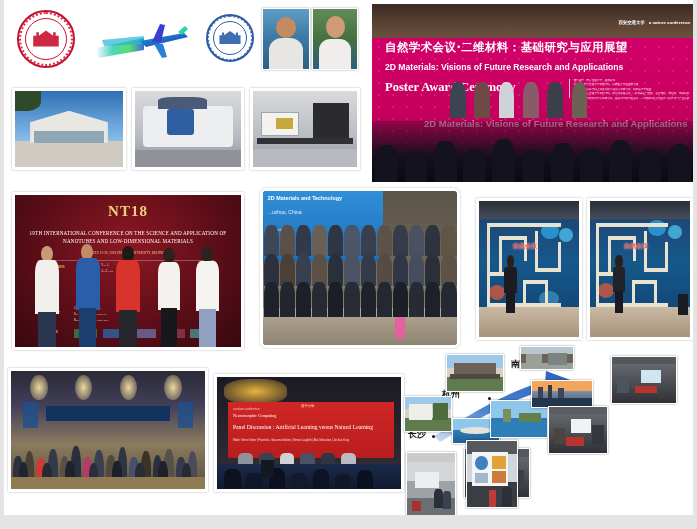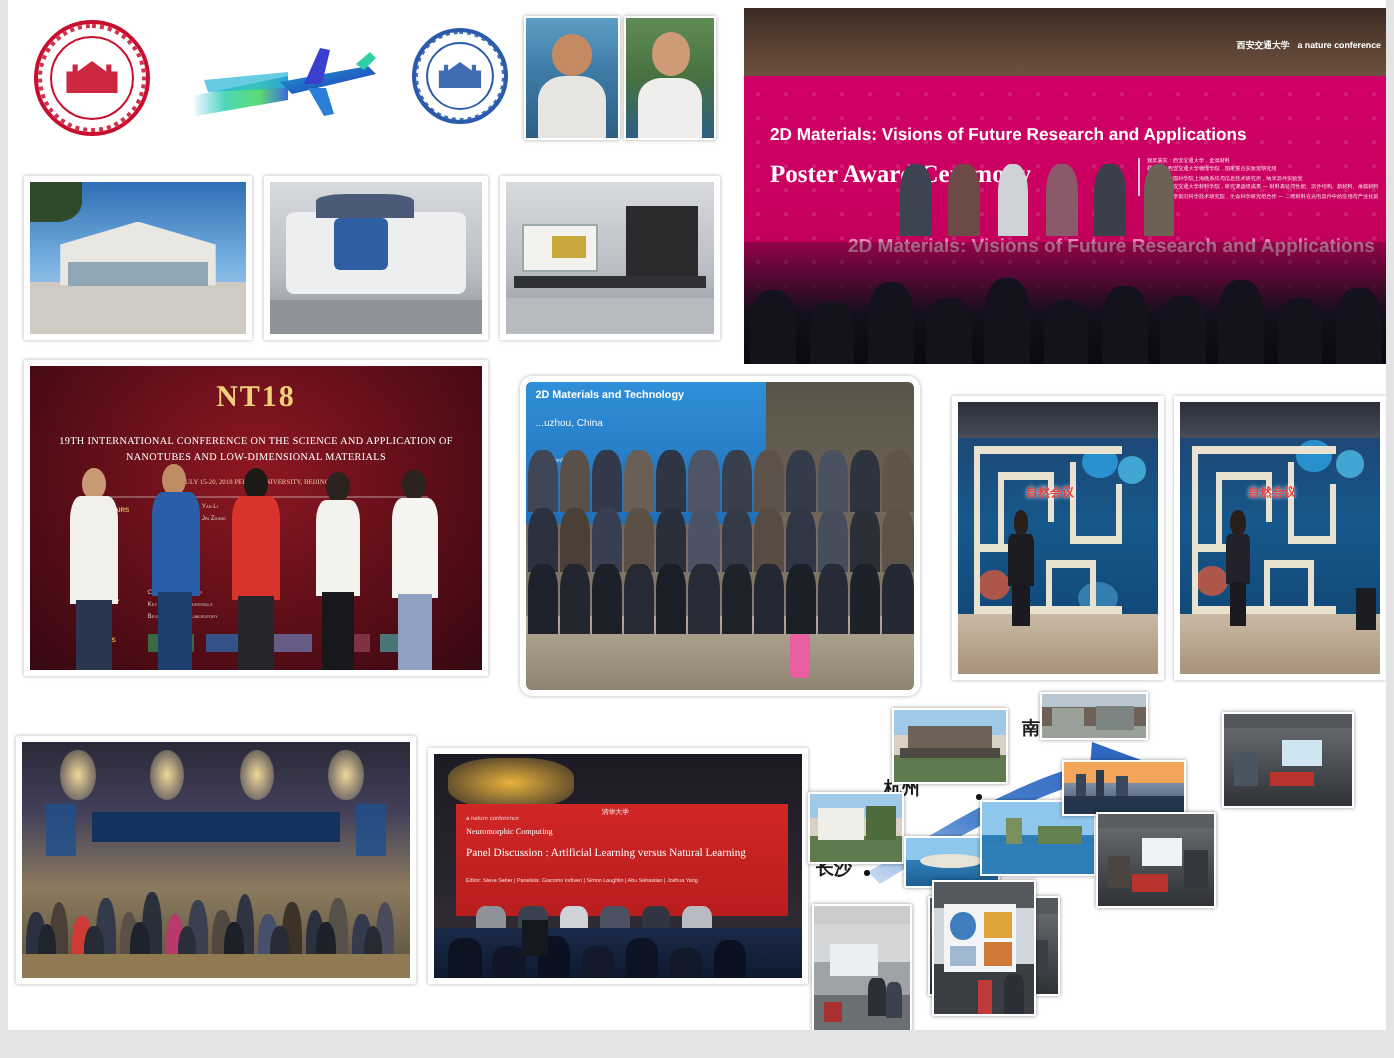--- a/index.html
+++ b/index.html
@@ -184,6 +184,7 @@
         <span>a nature conference</span>
       </div>
 
+      <div class="b-cn">自然学术会议·二维材料：基础研究与应用展望</div>
       <div class="b-en">2D Materials: Visions of Future Research and Applications</div>
       <div class="b-aw">Poster Award Ceremony</div>
       <div class="b-div"></div>

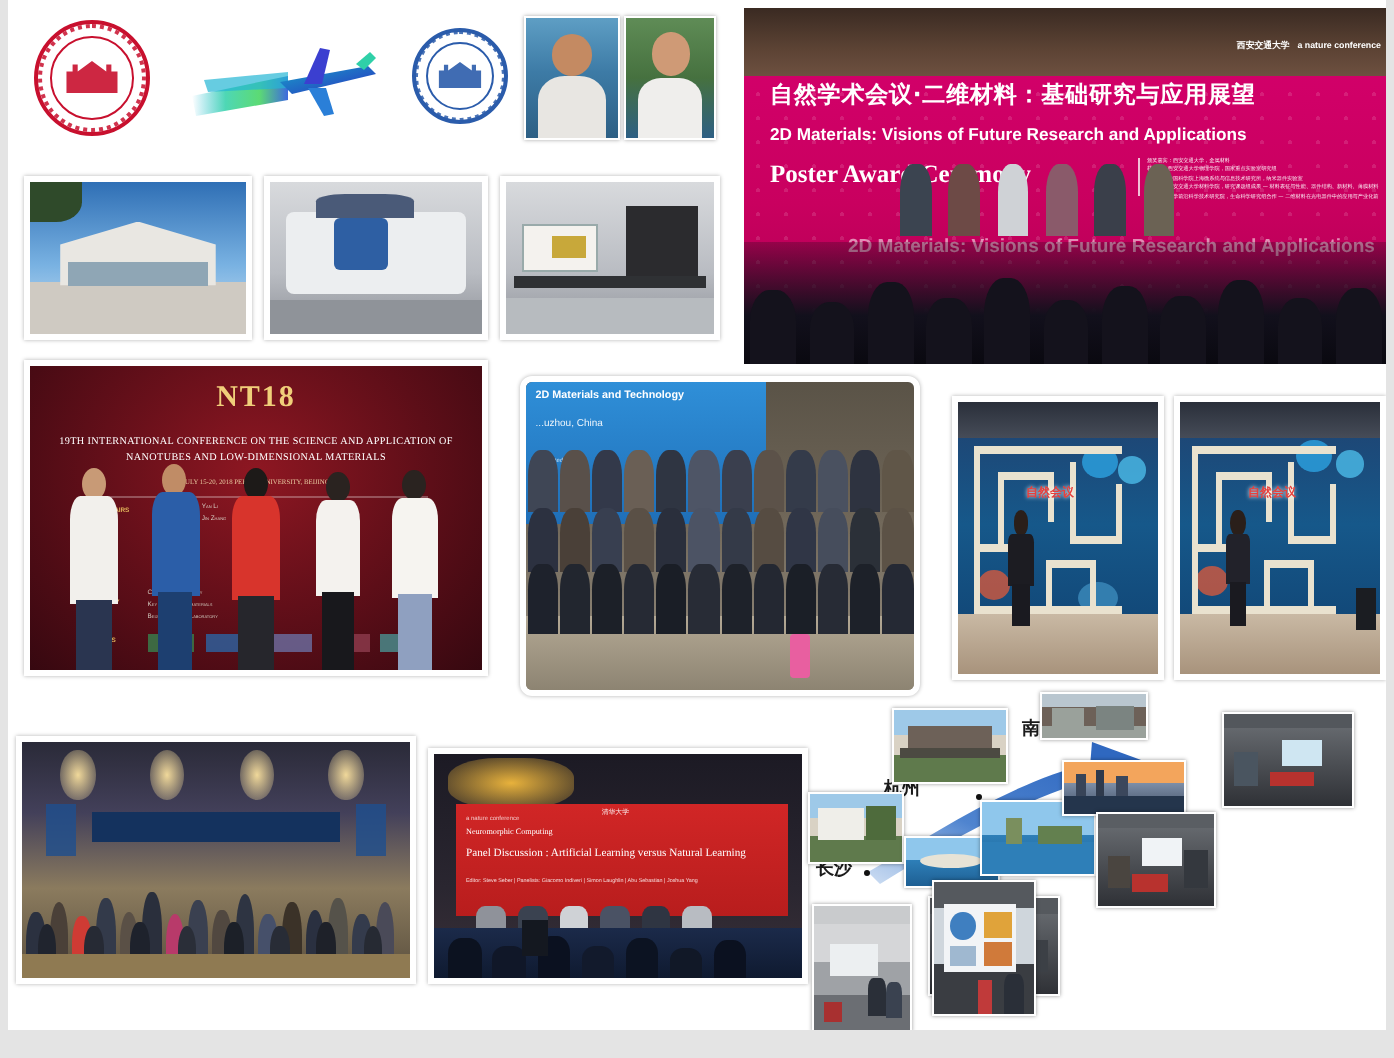--- a/index.html
+++ b/index.html
@@ -223,7 +223,7 @@
     </div>
   </div>
 
-  <div class="ph bordered" style="left:8px;top:180px;width:232px;height:158px;">
+  <div class="ph bordered" style="left:8px;top:192px;width:232px;height:158px;">
     <div class="nt">
       <div class="nt-logo">NT18</div>
       <div class="nt-t1">19TH INTERNATIONAL CONFERENCE ON THE SCIENCE AND APPLICATION OF NANOTUBES AND LOW-DIMENSIONAL MATERIALS</div>

